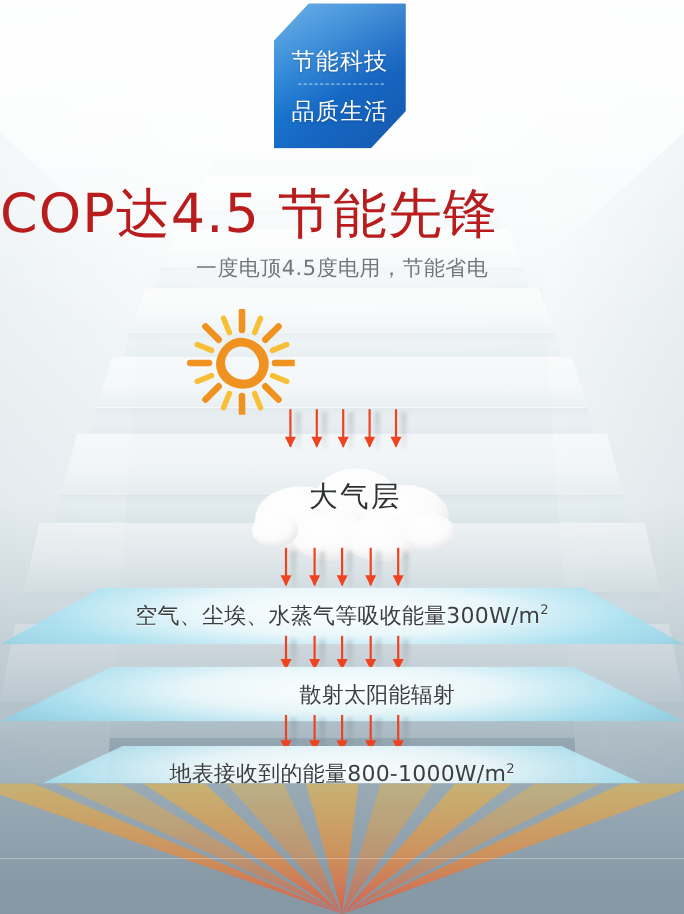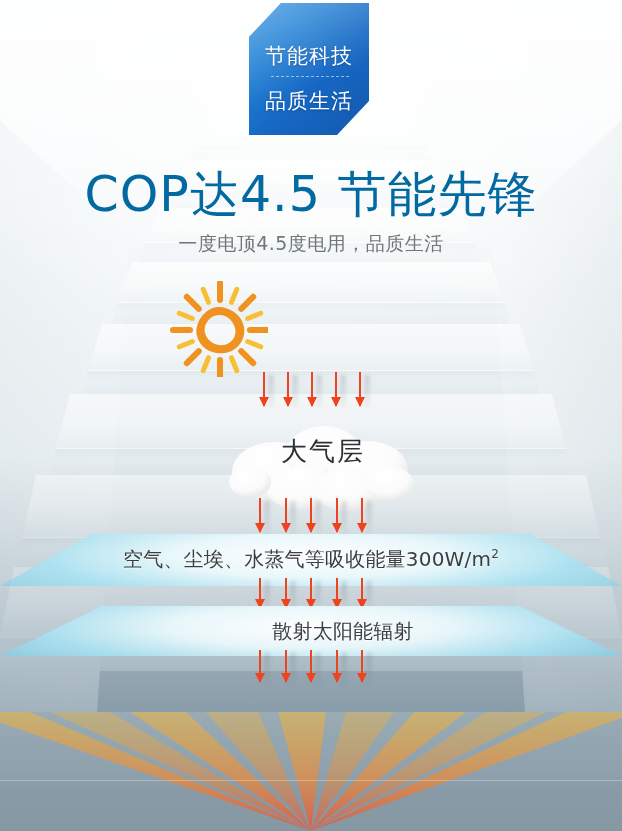--- a/index.html
+++ b/index.html
@@ -81,8 +81,8 @@
 
   
   .headline{
-    position:absolute;left:0;top:166px;width:622px;text-align:center;
-    color:#0369a1;font-size:49px;line-height:58px;letter-spacing:1px;
+    position:absolute;left:0;top:166px;width:622px;
+    color:#b91c1c;font-size:49px;line-height:58px;letter-spacing:1px;
     font-family:"DejaVu Sans","Liberation Sans",sans-serif;
     font-weight:400;
   }

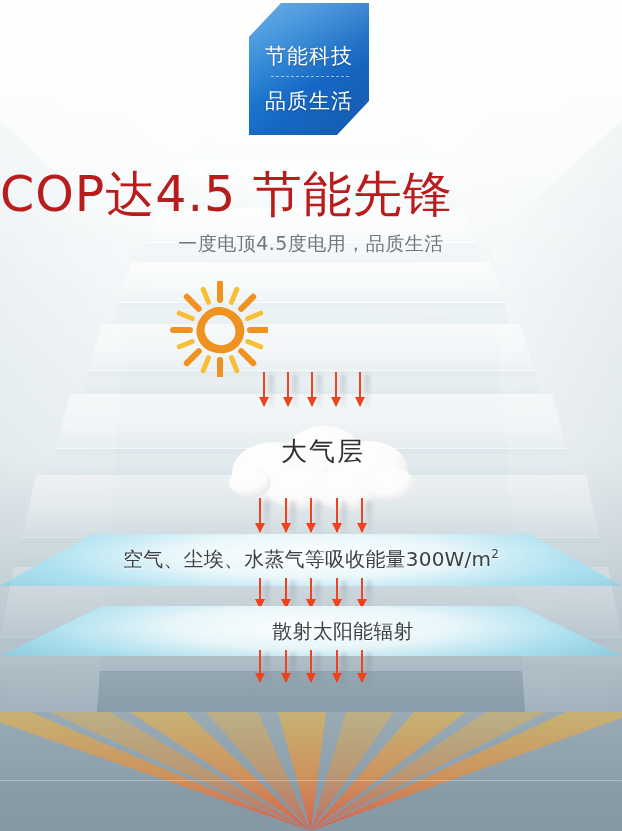--- a/index.html
+++ b/index.html
@@ -206,7 +206,7 @@
   </div>
 
   <div class="headline">COP达4.5 节能先锋</div>
-  <div class="subline">一度电顶4.5度电用，品质生活</div>
+  <div class="subline">一度电顶4.5度电用，节能省电</div>
 
   <div class="sun">
     <svg viewBox="0 0 100 96" width="100" height="96" aria-hidden="true">

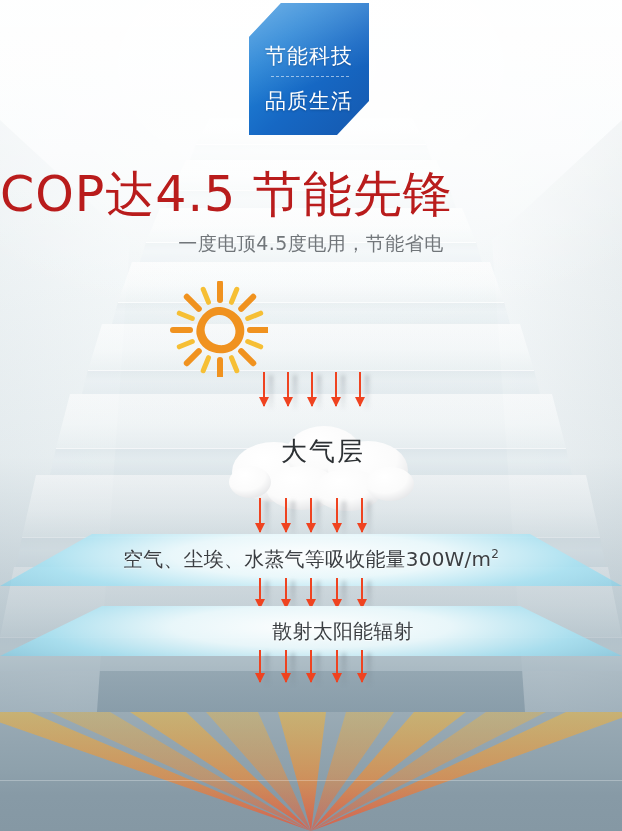--- a/index.html
+++ b/index.html
@@ -382,6 +382,12 @@
       </div>
     </div>
 
+  <div class="band" style="top:678px;height:52px;clip-path:polygon(112px 0,510px 0,622px 52px,0 52px);">
+    <div class="band-plate"></div>
+    <div class="band-label" style="top:12px;">
+      <span>地表接收到的能量800-1000W/m</span><sup>2</sup>
+    </div>
+  </div>
 
   <div class="ground"></div>
   <div class="rays">

